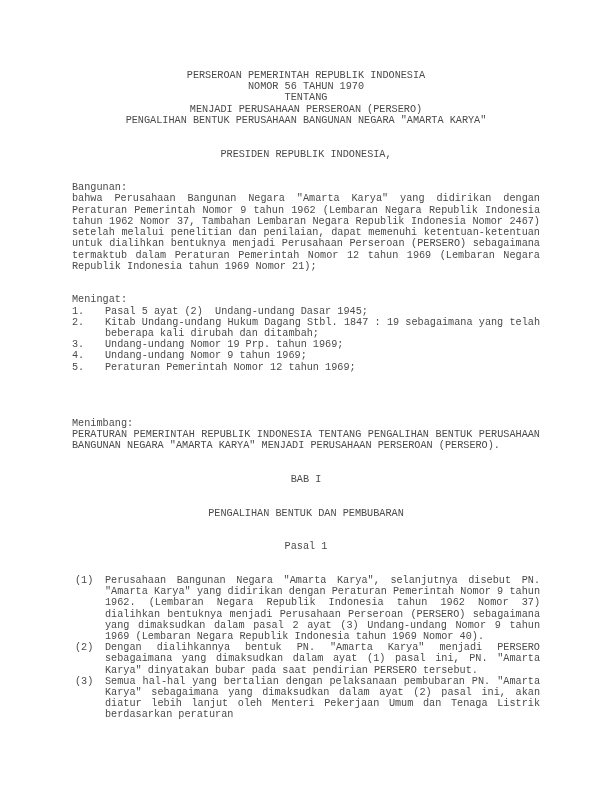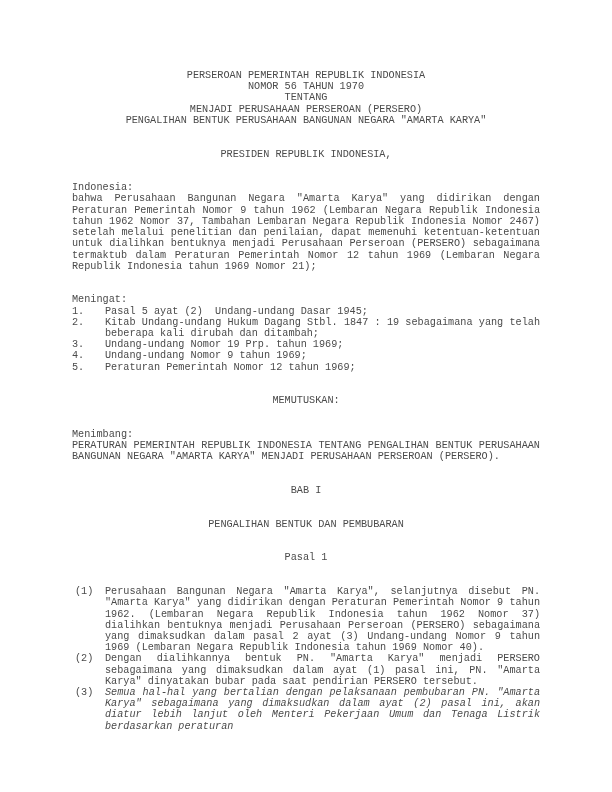--- a/index.html
+++ b/index.html
@@ -93,7 +93,7 @@
     <div class="gap-2"></div>
 
     <div>
-      <div class="plain">Indonesia:</div>
+      <div class="plain">Bangunan:</div>
       <div class="blk">bahwa Perusahaan Bangunan Negara "Amarta Karya" yang didirikan dengan Peraturan Pemerintah Nomor 9 tahun 1962 (Lembaran Negara Republik Indonesia tahun 1962 Nomor 37, Tambahan Lembaran Negara Republik Indonesia Nomor 2467) setelah melalui penelitian dan penilaian, dapat memenuhi ketentuan-ketentuan untuk dialihkan bentuknya menjadi Perusahaan Perseroan (PERSERO) sebagaimana termaktub dalam Peraturan Pemerintah Nomor 12 tahun 1969 (Lembaran Negara Republik Indonesia tahun 1969 Nomor 21);</div>
     </div>
 

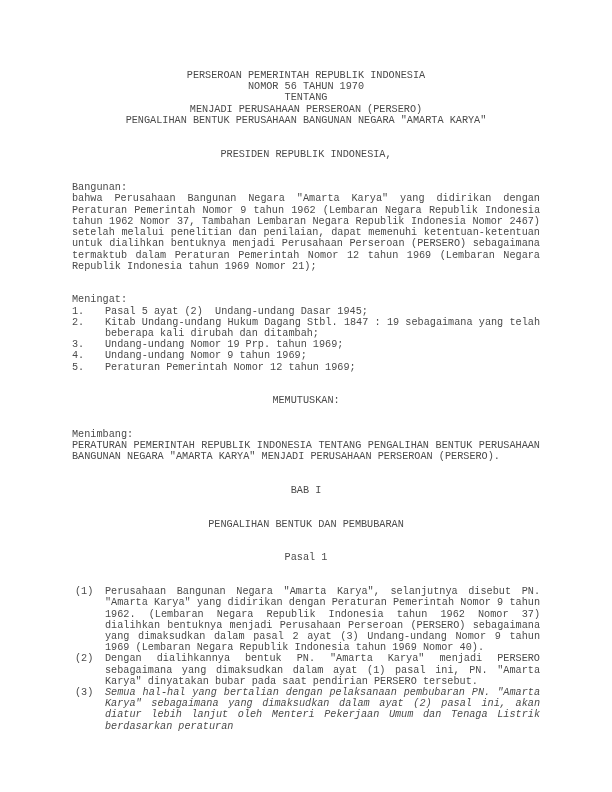--- a/index.html
+++ b/index.html
@@ -127,7 +127,6 @@
 
     <div class="gap-2"></div>
 
-    <div class="ctr">MEMUTUSKAN:</div>
 
     <div class="gap-2"></div>
 

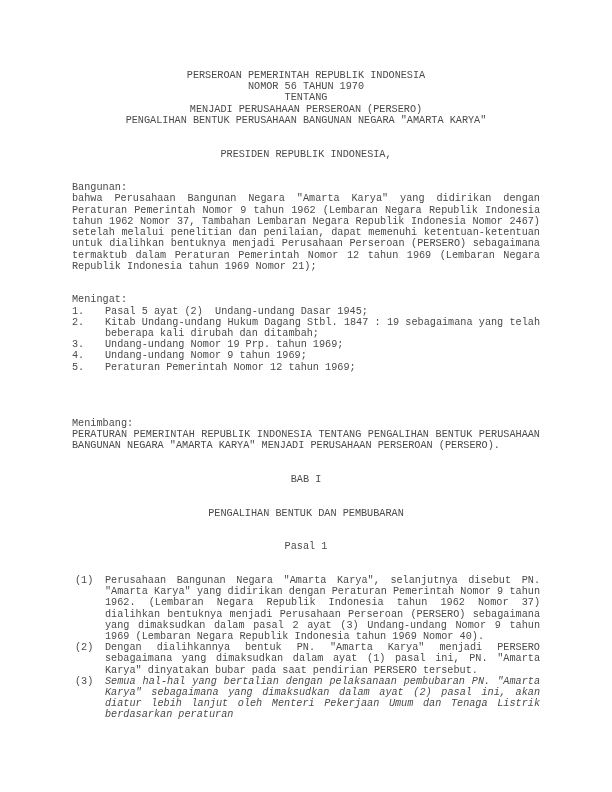--- a/index.html
+++ b/index.html
@@ -69,7 +69,6 @@
   .lastjust {
     text-align: justify;
     text-align-last: justify;
-    font-style: italic;
   }
 </style>
 </head>

